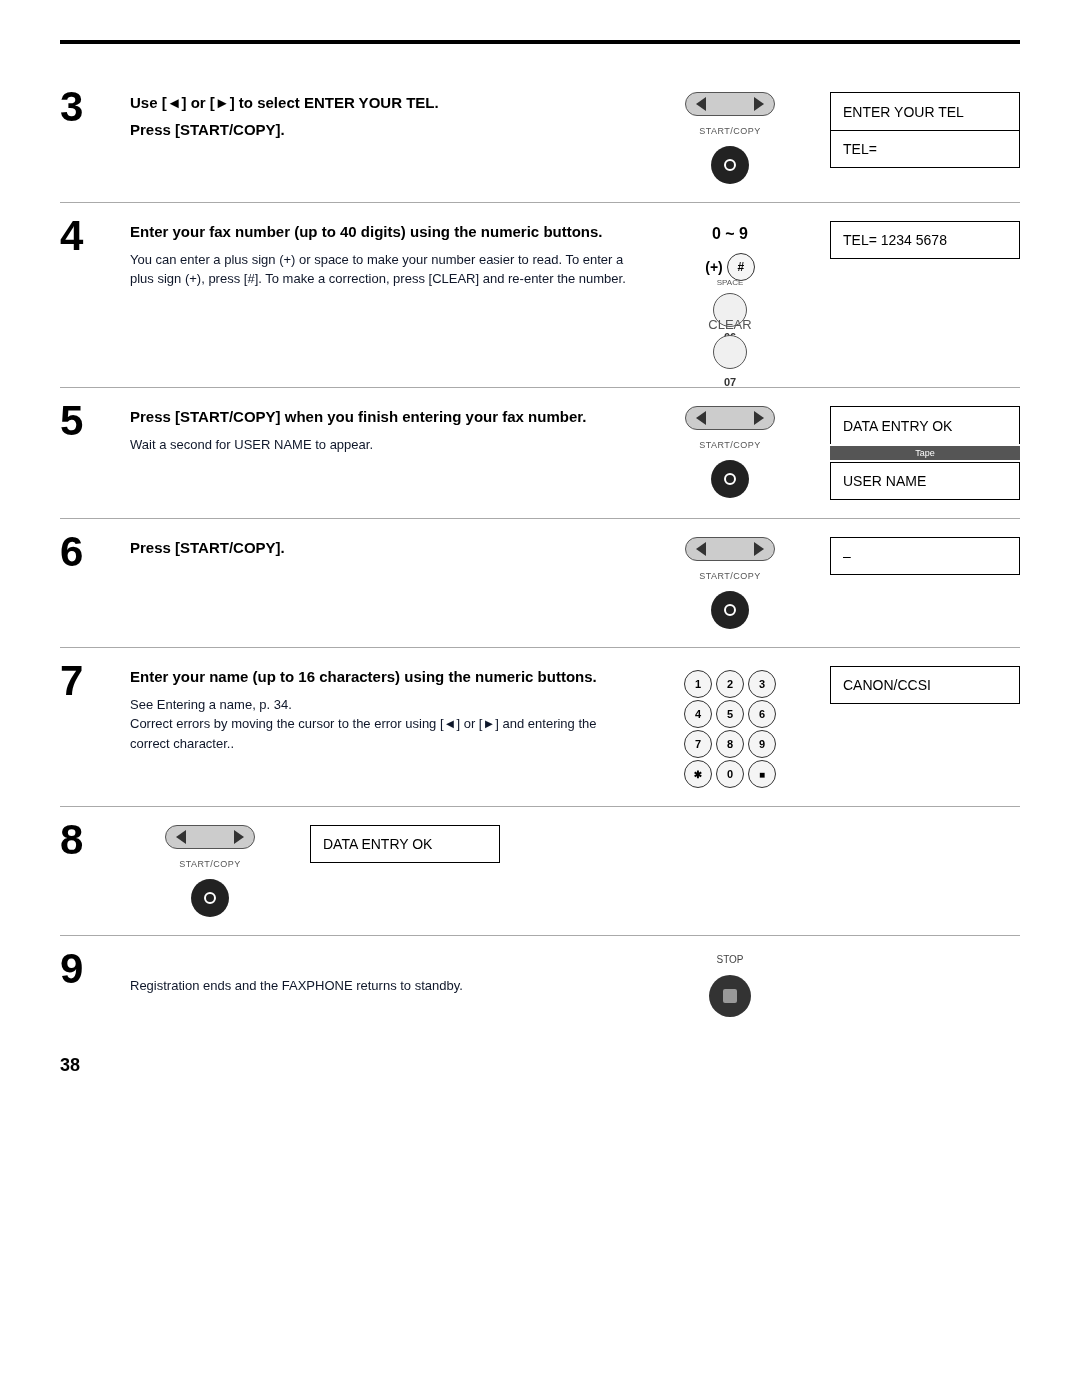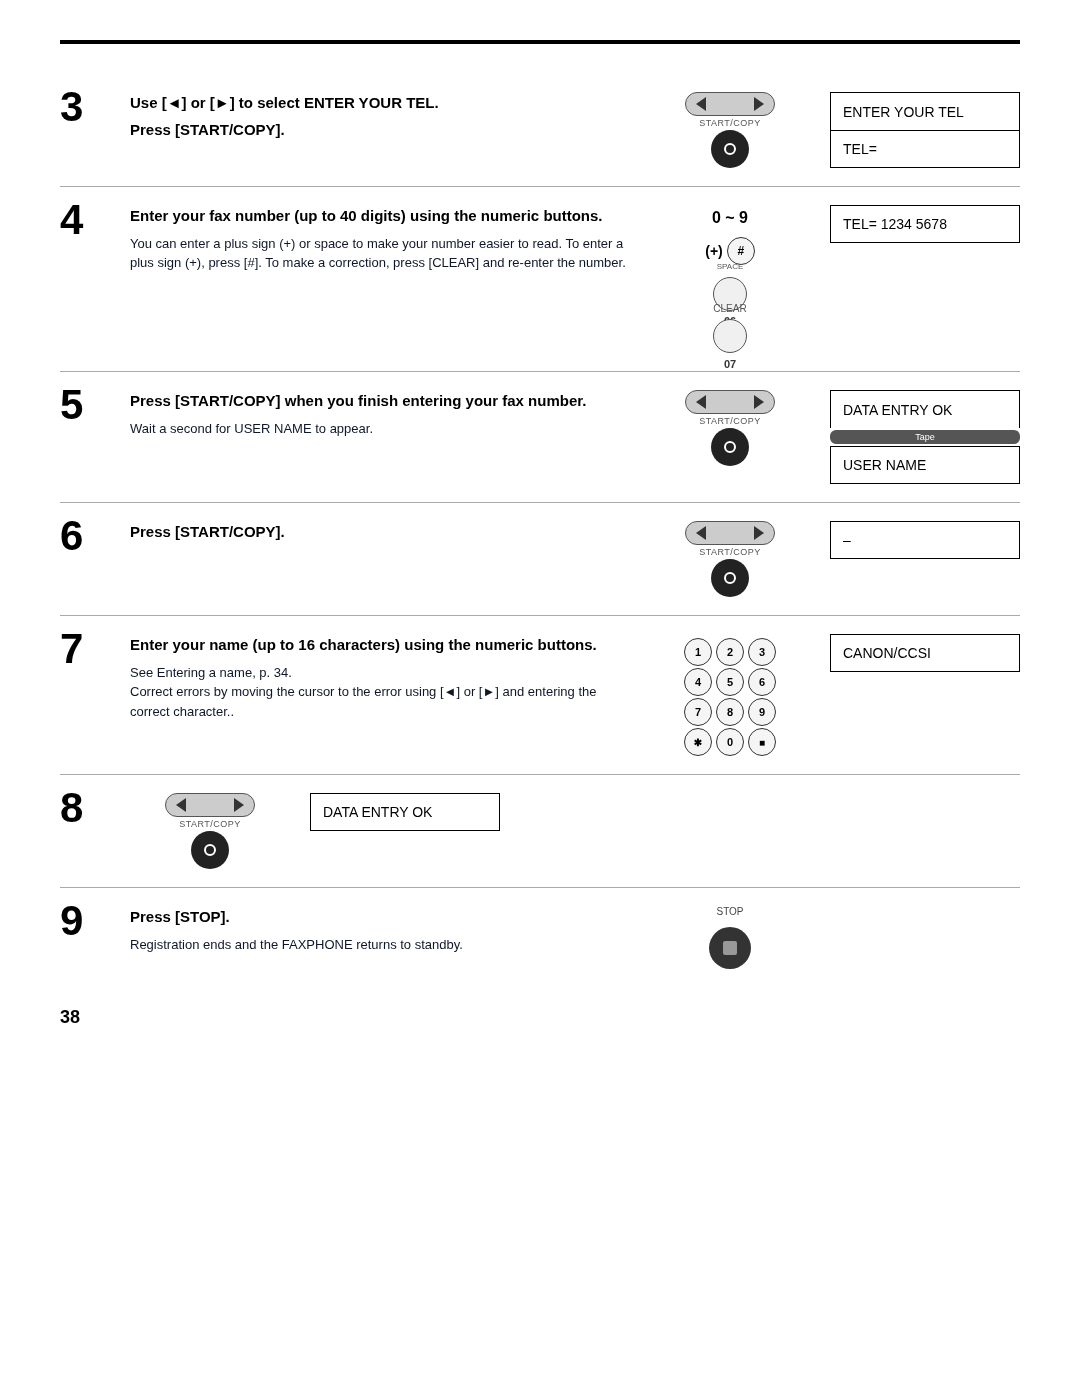--- a/index.html
+++ b/index.html
@@ -76,7 +76,7 @@
       display: flex;
       flex-direction: column;
       align-items: center;
-      gap: 2px;
+      gap: 10px;
     }
 
     .arrow-bar {

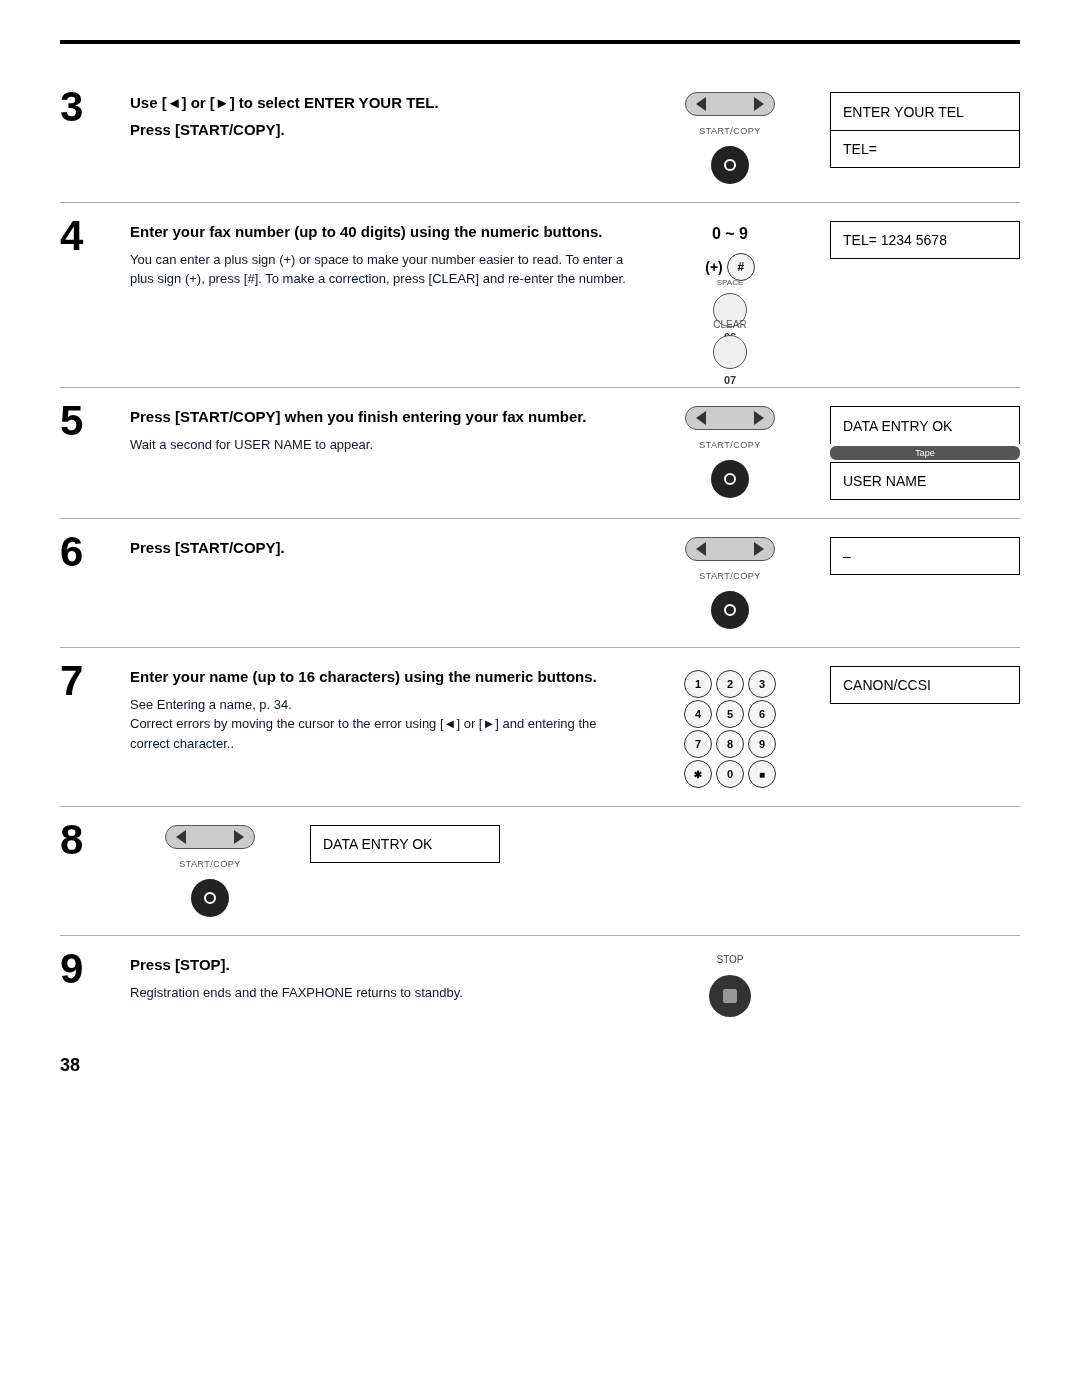--- a/index.html
+++ b/index.html
@@ -315,7 +315,7 @@
         <span style="font-size:11px; font-weight:bold;">06</span>
       </div>
       <div class="small-circle-btn" style="width:34px;height:34px; margin-top:4px;">
-        <span style="font-size:10px; color:#555;text-align:center;">CLEAR</span>
+        <span style="font-size:13px; color:#555;text-align:center;">CLEAR</span>
         <span style="font-size:11px; font-weight:bold;">07</span>
       </div>
     </div>

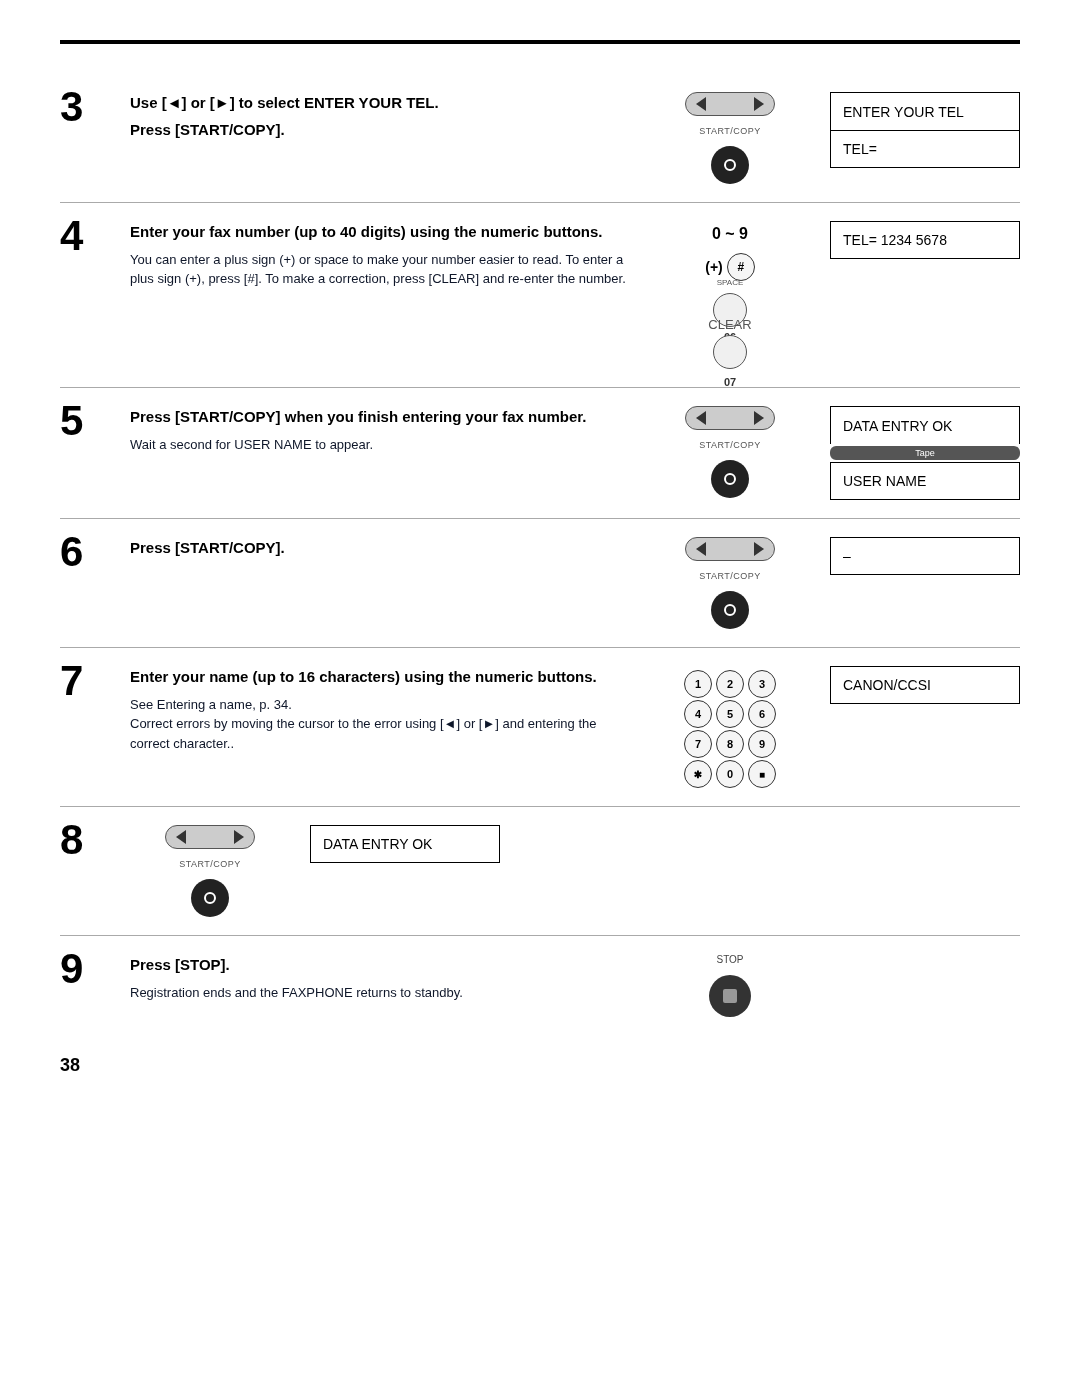--- a/index.html
+++ b/index.html
@@ -203,7 +203,7 @@
       color: #fff;
       font-size: 9px;
       padding: 2px 8px;
-      border-radius: 6px;
+      border-radius: 0;
       text-align: center;
       margin-top: 2px;
     }

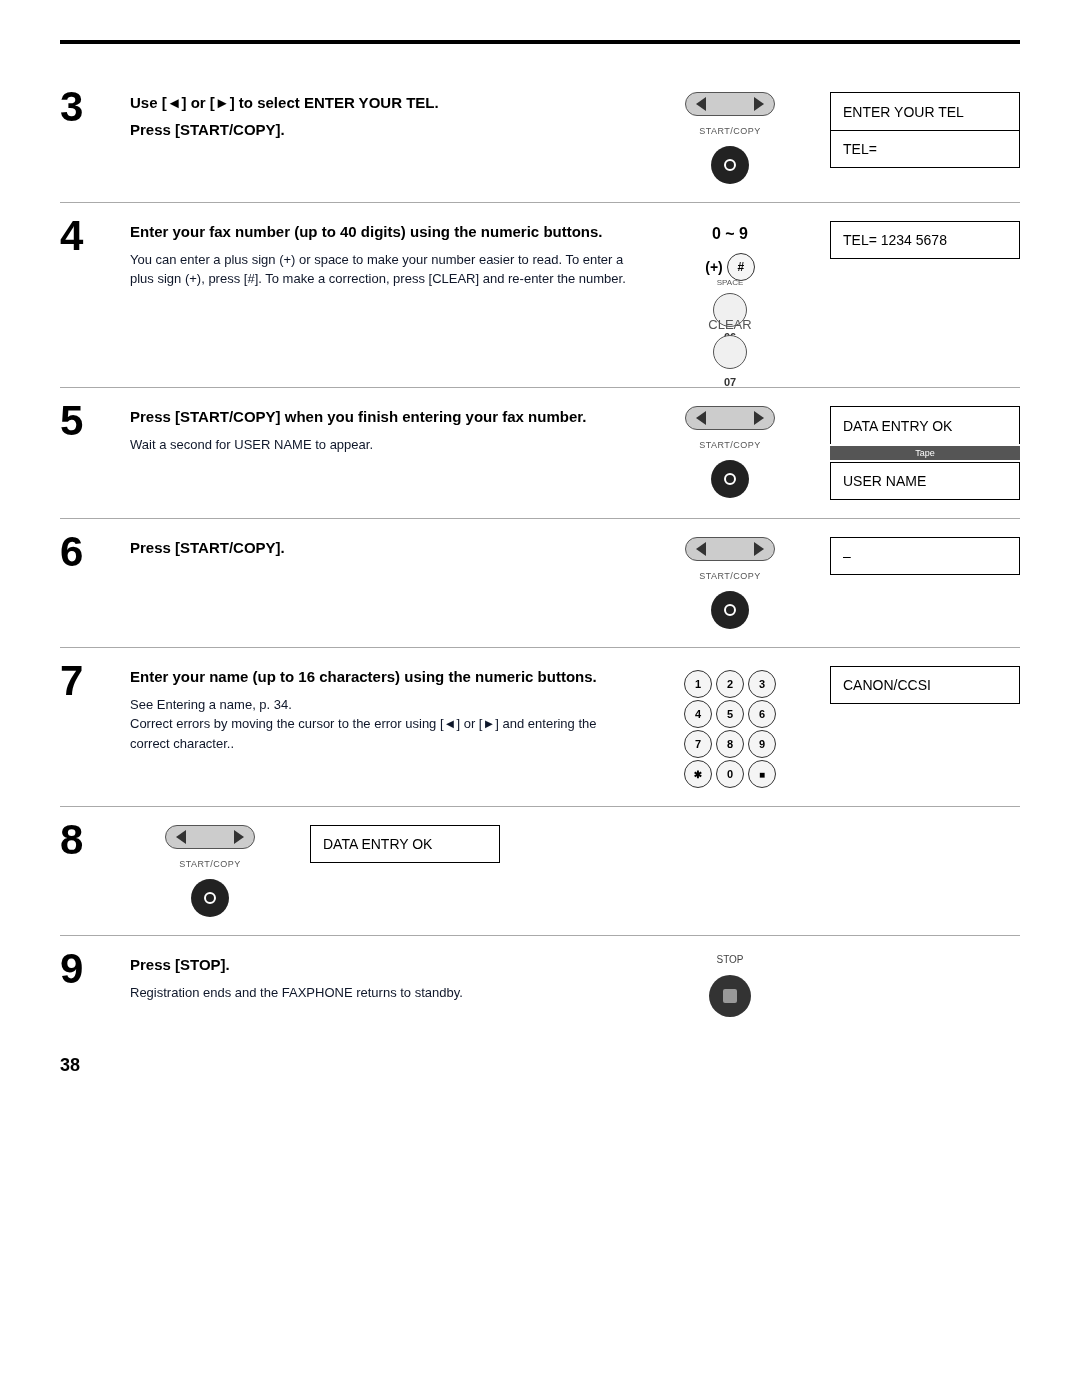--- a/index.html
+++ b/index.html
@@ -431,7 +431,6 @@
 <div class="step-row" style="border-bottom: none;">
   <div class="step-number">9</div>
   <div class="step-text">
-    <div class="main-instruction">Press [STOP].</div>
     <div class="body-text" style="font-size:13px; margin-top:6px;">Registration ends and the FAXPHONE returns to standby.</div>
   </div>
   <div class="diagram-col" style="flex-direction:column; justify-content:center; align-items:center; gap:10px;">

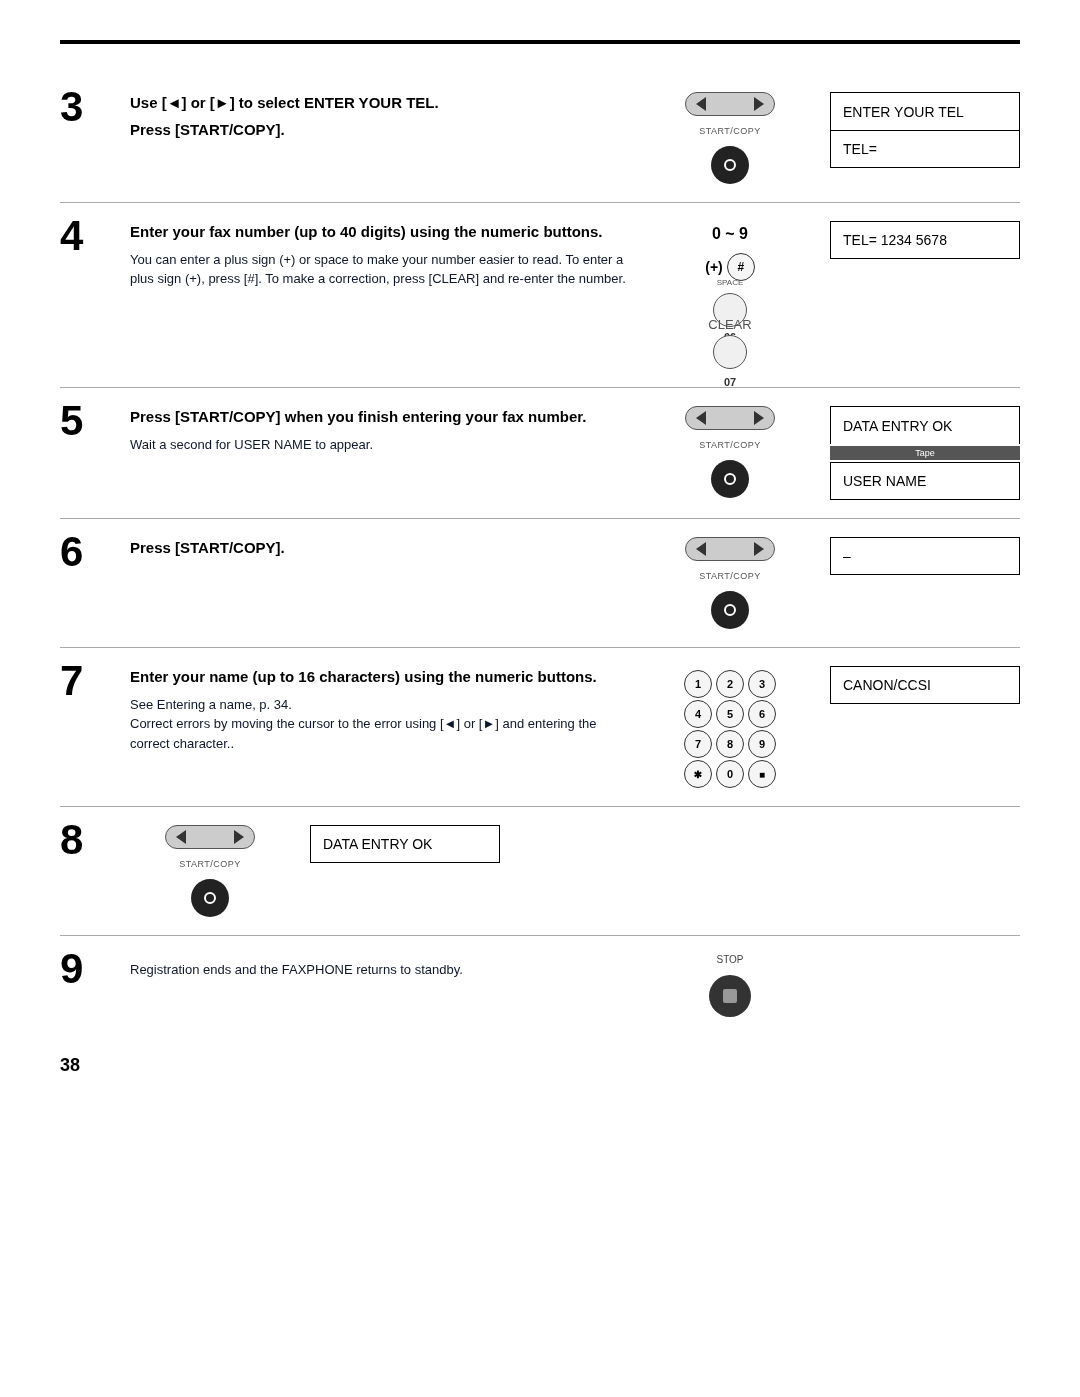--- a/index.html
+++ b/index.html
@@ -431,7 +431,7 @@
 <div class="step-row" style="border-bottom: none;">
   <div class="step-number">9</div>
   <div class="step-text">
-    <div class="body-text" style="font-size:13px; margin-top:6px;">Registration ends and the FAXPHONE returns to standby.</div>
+    <div class="body-text" style="font-size:13px; margin-top:22px;">Registration ends and the FAXPHONE returns to standby.</div>
   </div>
   <div class="diagram-col" style="flex-direction:column; justify-content:center; align-items:center; gap:10px;">
     <span class="stop-label-box" style="font-size:10px; color:#444;">STOP</span>

